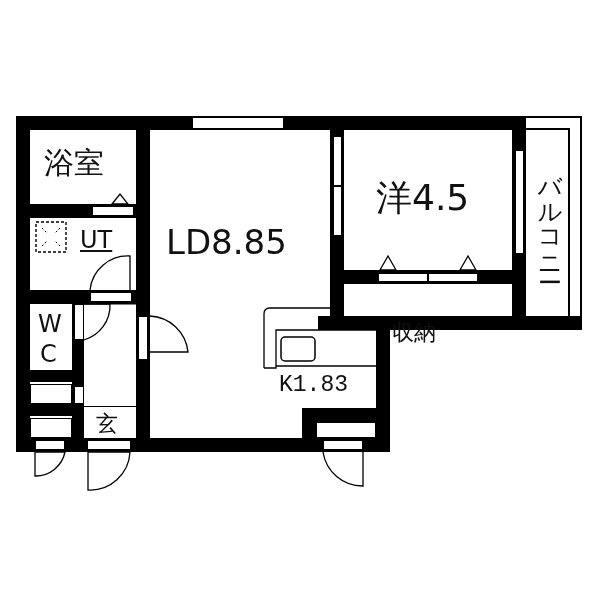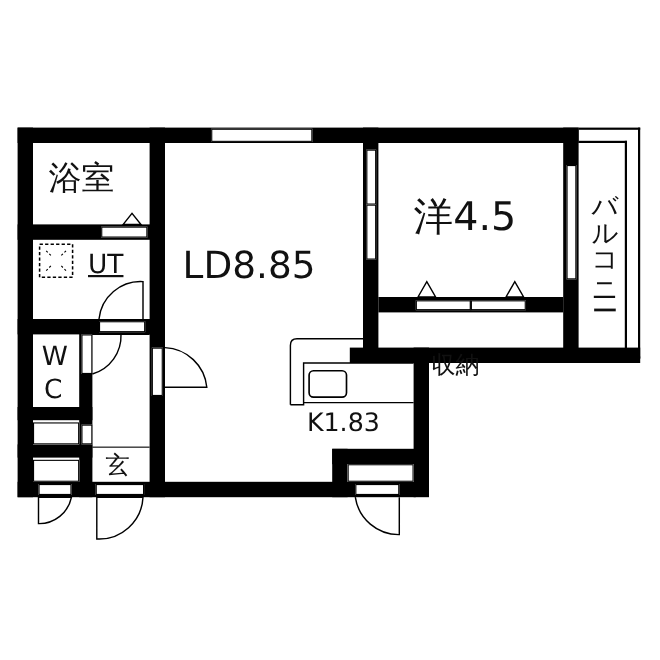--- a/index.html
+++ b/index.html
@@ -112,7 +112,7 @@
   <div class="lbl" style="left:40px;top:342px;font-size:24px;">C</div>
   <div class="lbl" style="left:96px;top:413px;font-size:22px;">玄</div>
   <div class="lbl" style="left:166px;top:225px;font-size:34px;text-align:right;">LD8.85</div>
-  <div class="lbl" style="left:279px;top:374px;font-size:23px;">K1.83</div>
+  <div class="lbl" style="left:279px;top:374px;font-size:23px;font-family:Liberation Mono, monospace;">K1.83</div>
   <div class="lbl" style="left:376px;top:180px;font-size:36px;">洋4.5</div>
   <div class="lbl" style="left:392px;top:290px;font-size:22px;margin-top:32px;">収納</div>
   <div class="lbl" style="left:538px;top:160px;font-size:24px;writing-mode:vertical-rl;">バルコニー</div>

